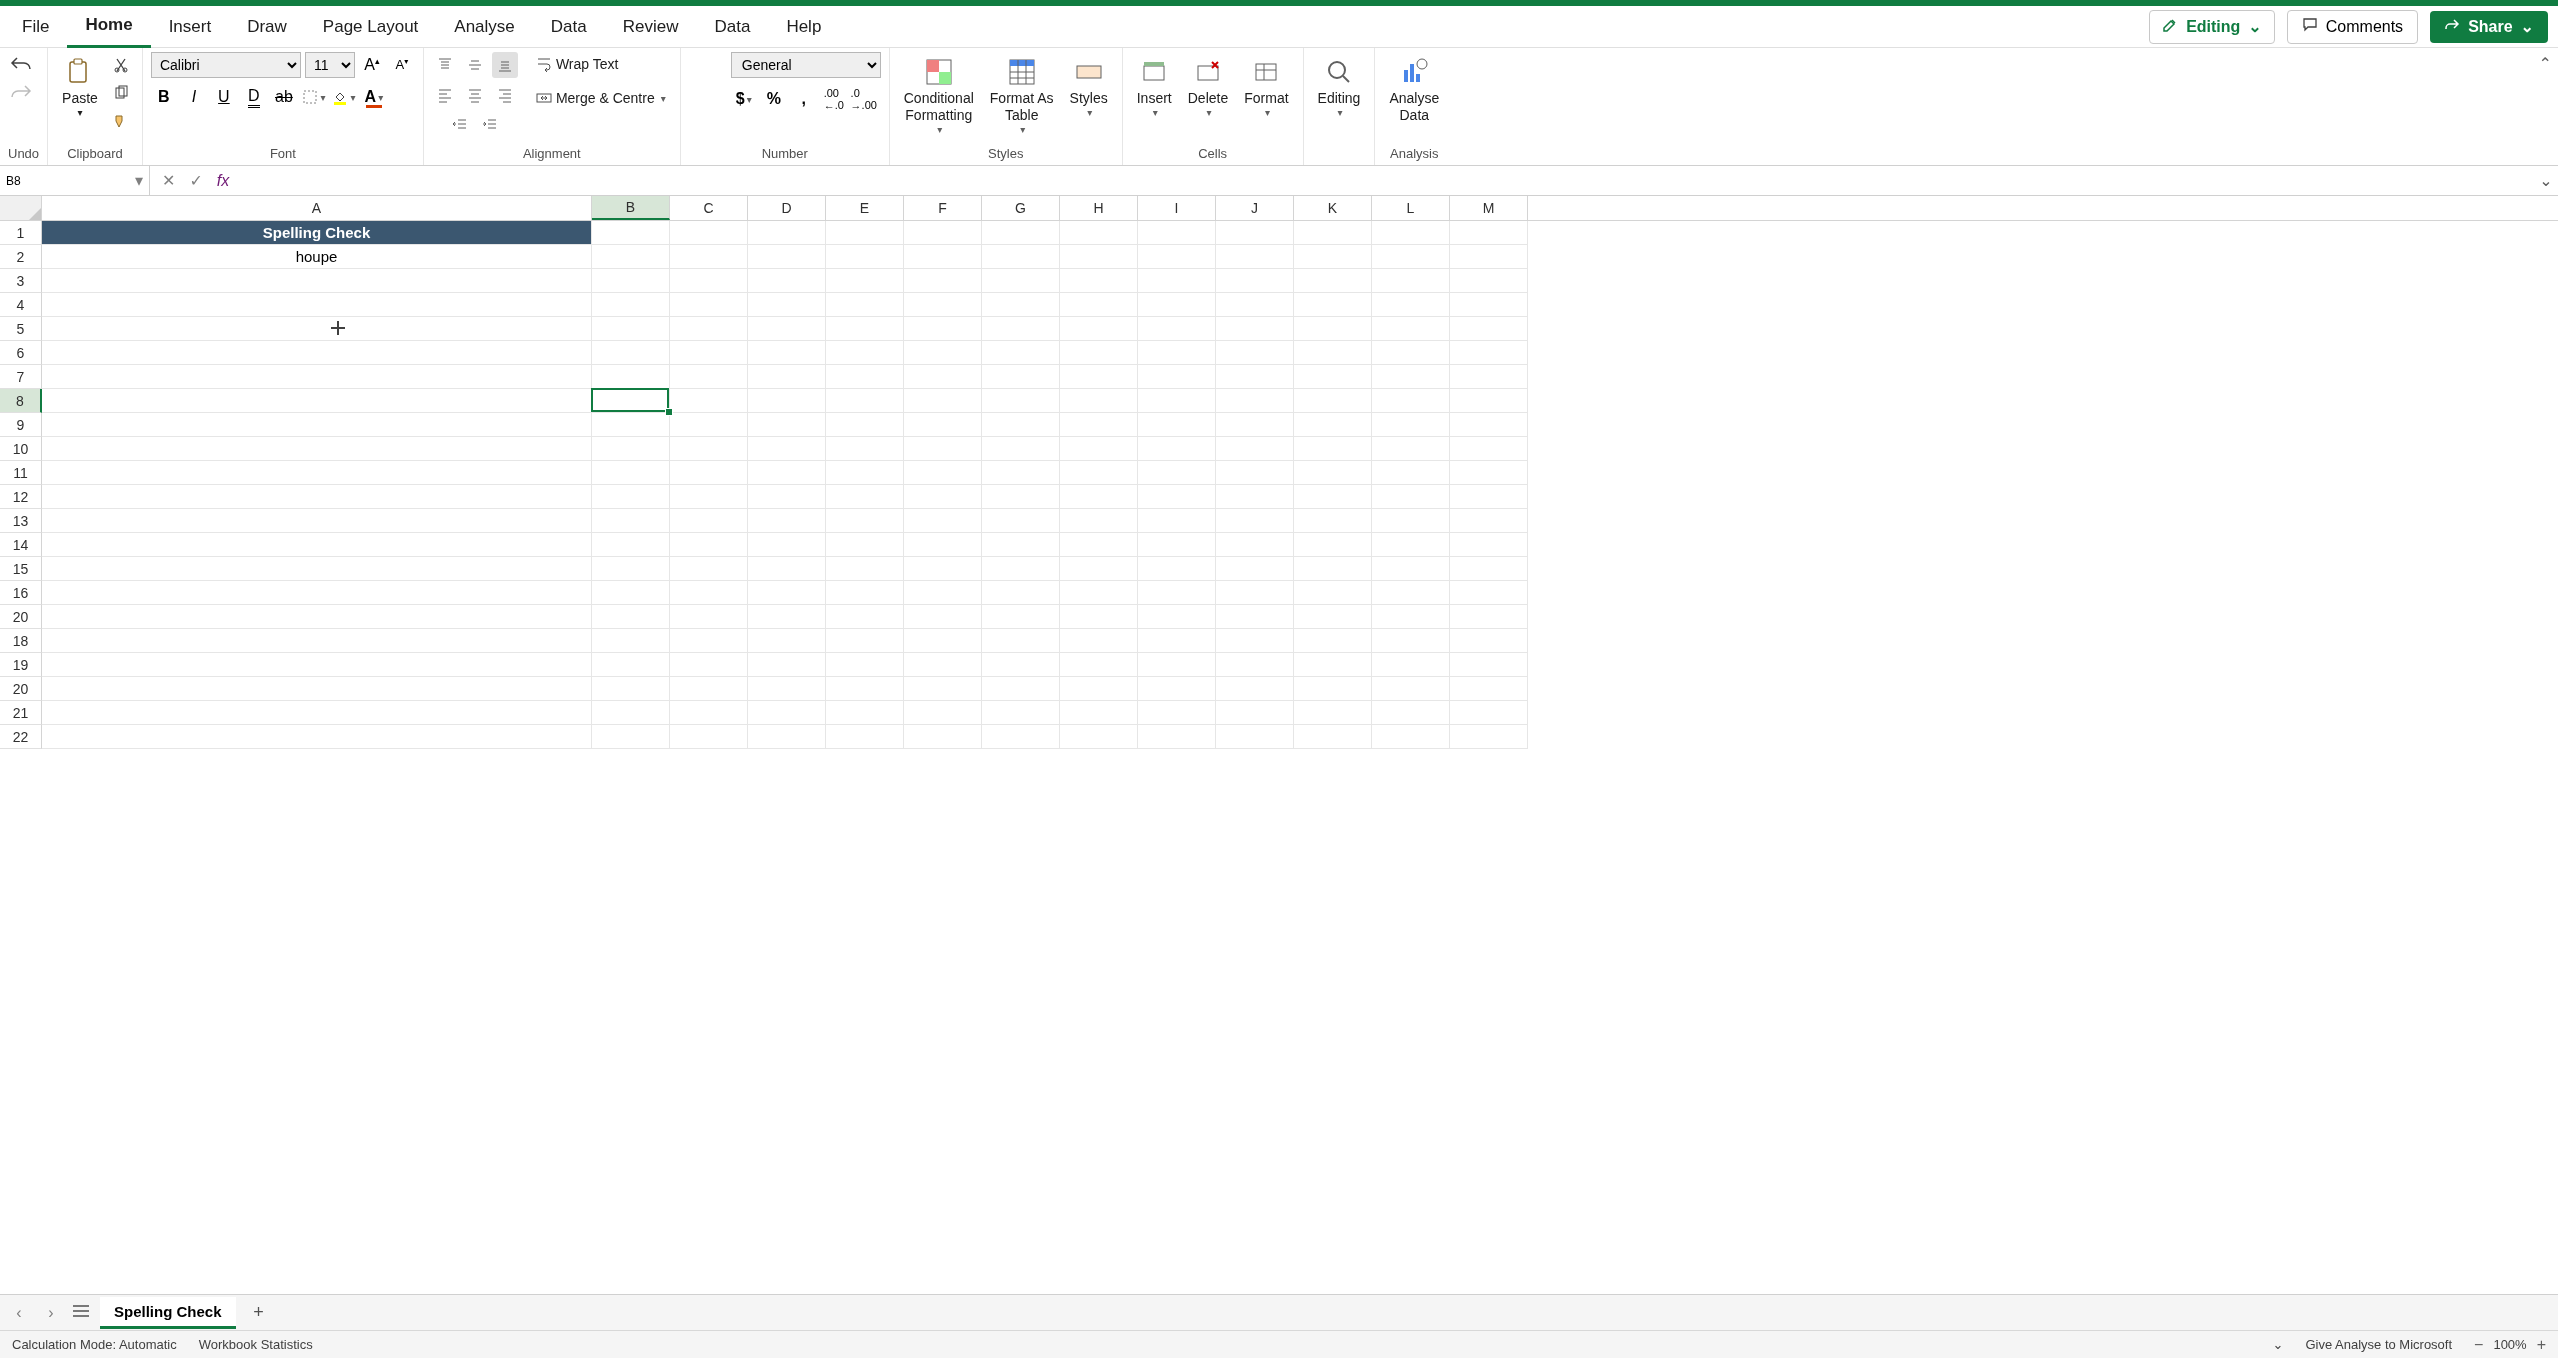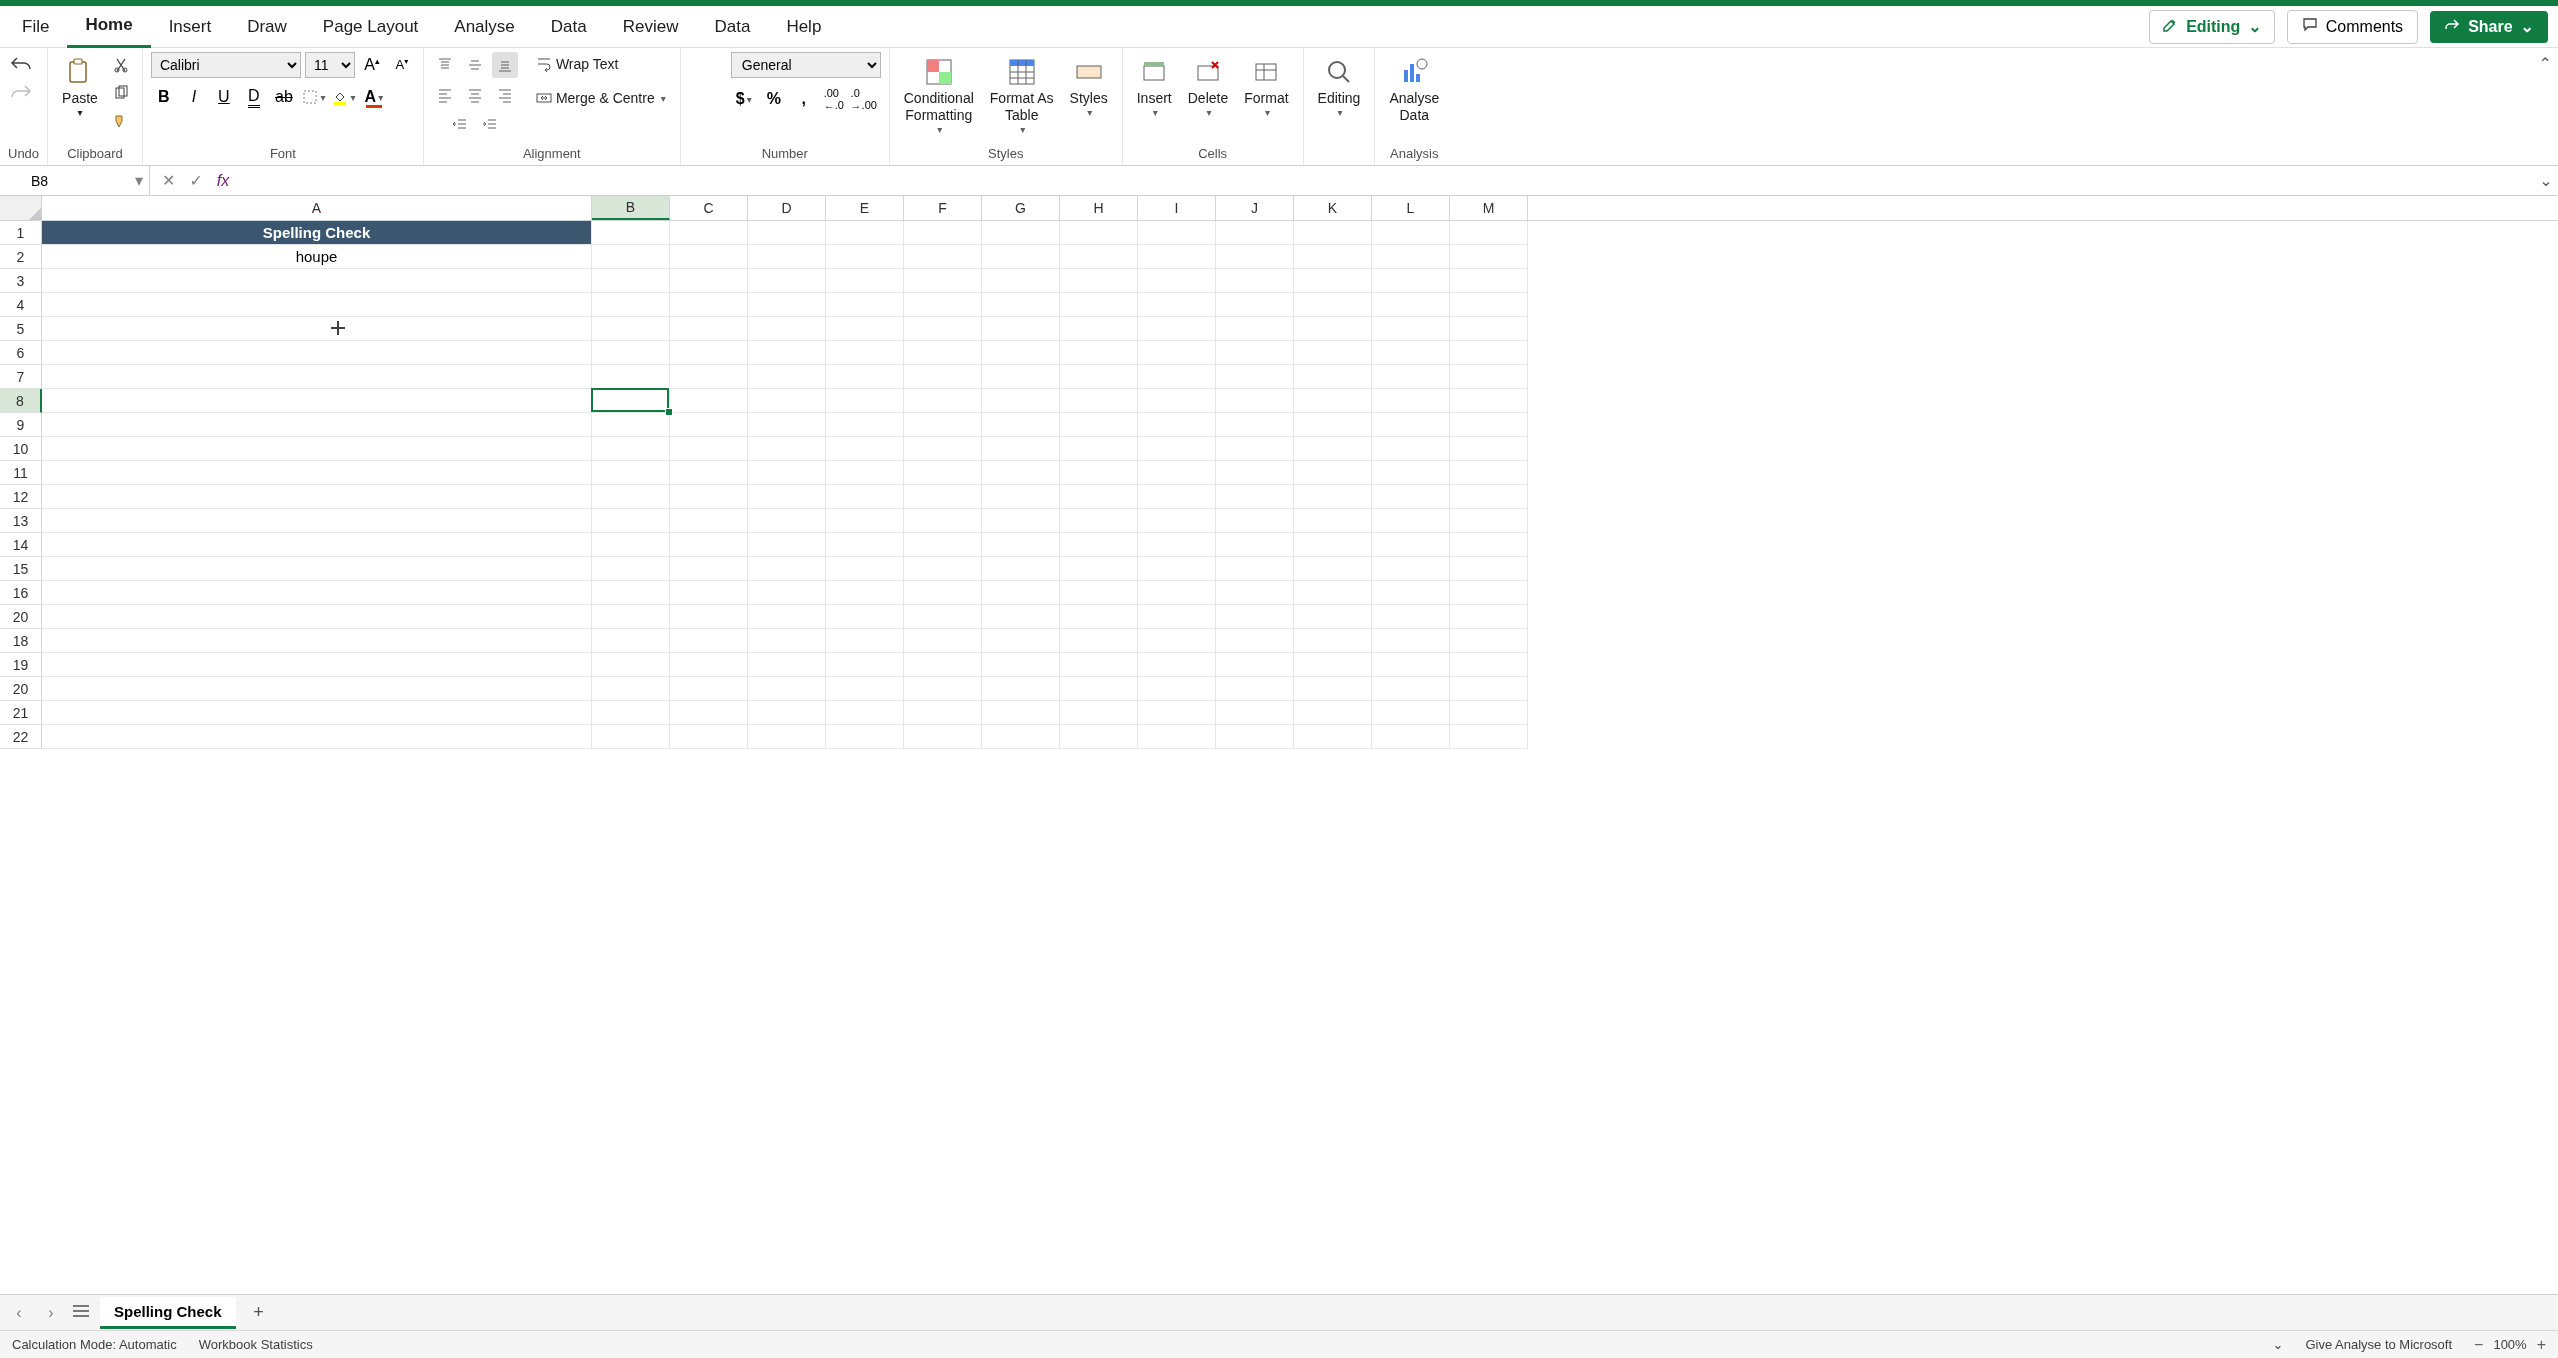--- a/index.html
+++ b/index.html
@@ -35,7 +35,7 @@
 
     .fbarrow { display:flex; align-items:center; height:30px; border-bottom:1px solid #d0d0d0; background:#fff;}
     .namebox { width:150px; display:flex; align-items:center; border-right:1px solid #d0d0d0; height:100%; padding:0 6px;}
-    .namebox input{ border:none; outline:none; width:100%; font-size:14px;margin-left:25px;}
+    .namebox input{ border:none; outline:none; width:100%; font-size:12px;}
     .fbar-btns{ display:flex; align-items:center; gap:14px; padding:0 12px; color:#808080;}
     .fbar-btns .x{cursor:pointer;}
     .fx{ font-style: italic; color:#701a75;}

